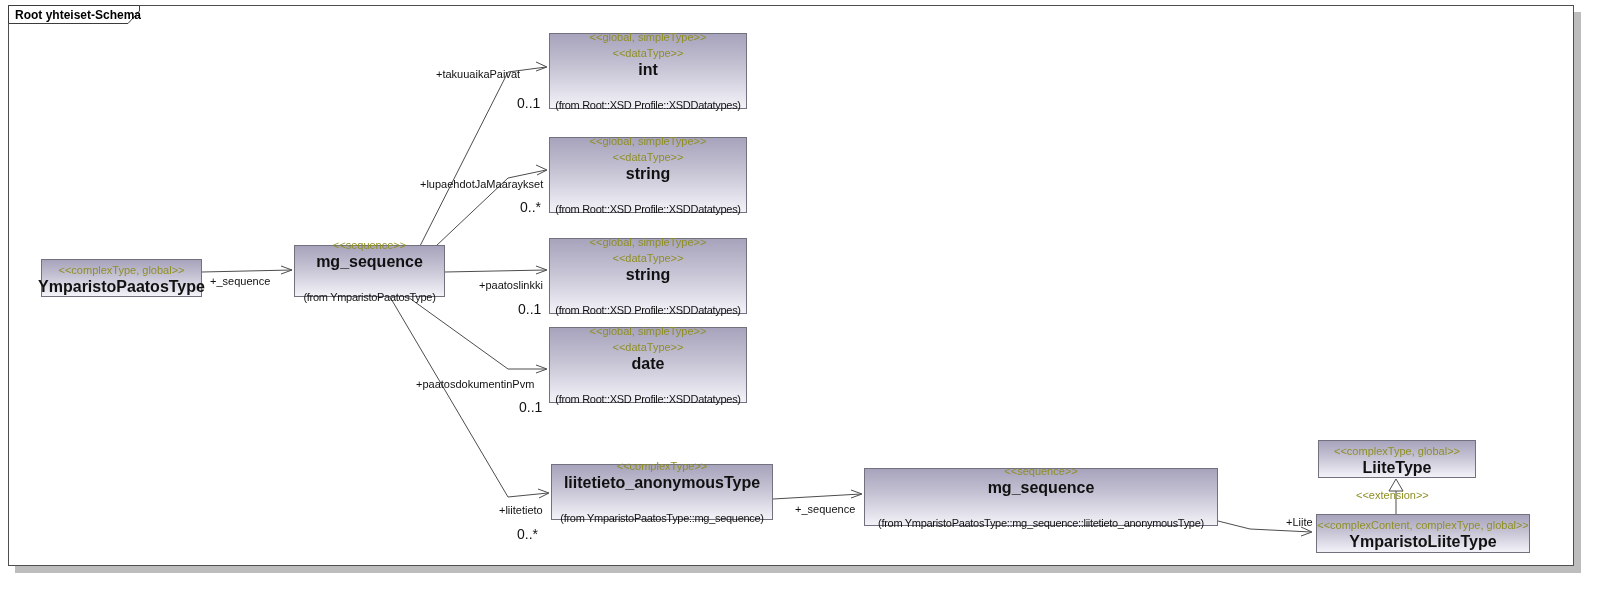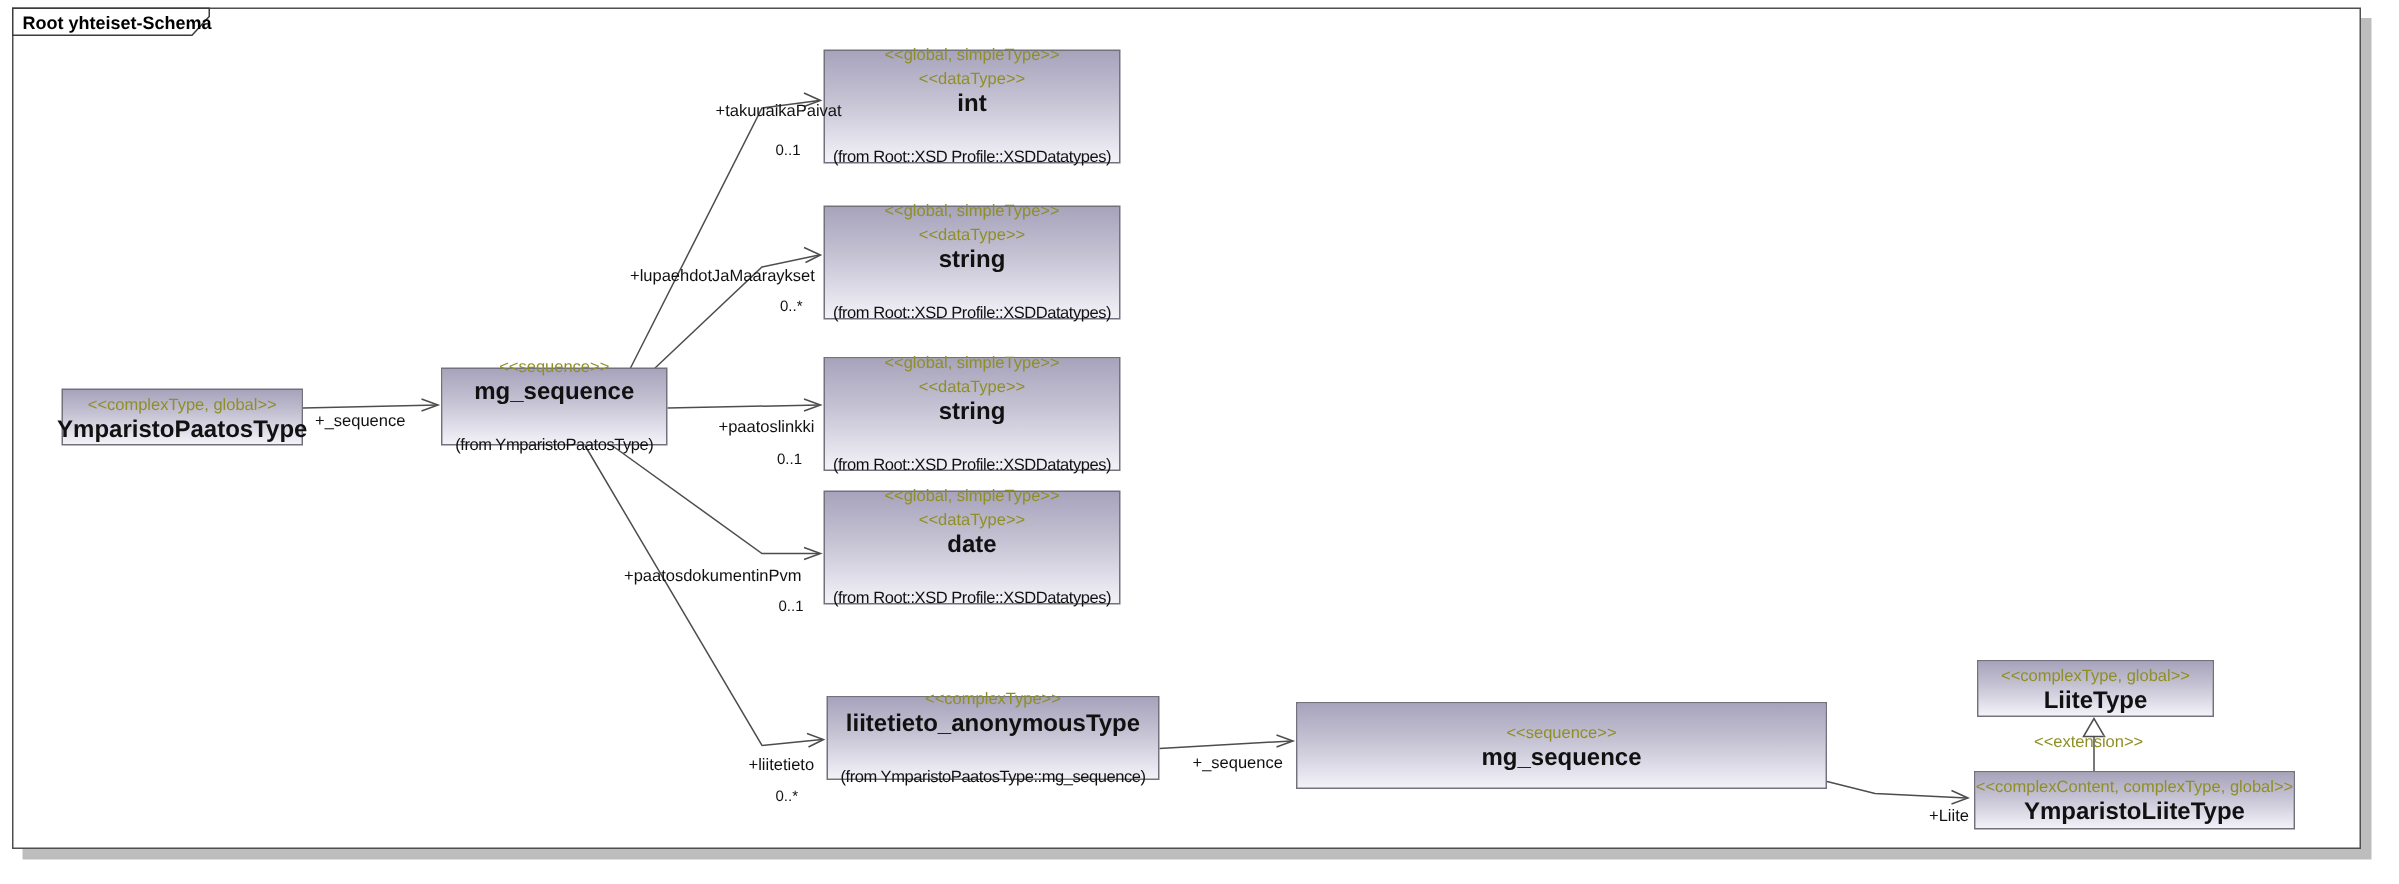--- a/index.html
+++ b/index.html
@@ -136,7 +136,7 @@
 
 <div class="elabel" style="left:210px;top:275px">+_sequence</div>
 
-<div class="elabel" style="left:477px;top:68px">+takuuaikaPaivat</div>
+<div class="elabel" style="left:436px;top:68px">+takuuaikaPaivat</div>
 <div class="mult" style="left:517px;top:95px">0..1</div>
 
 <div class="elabel" style="left:420px;top:178px">+lupaehdotJaMaaraykset</div>

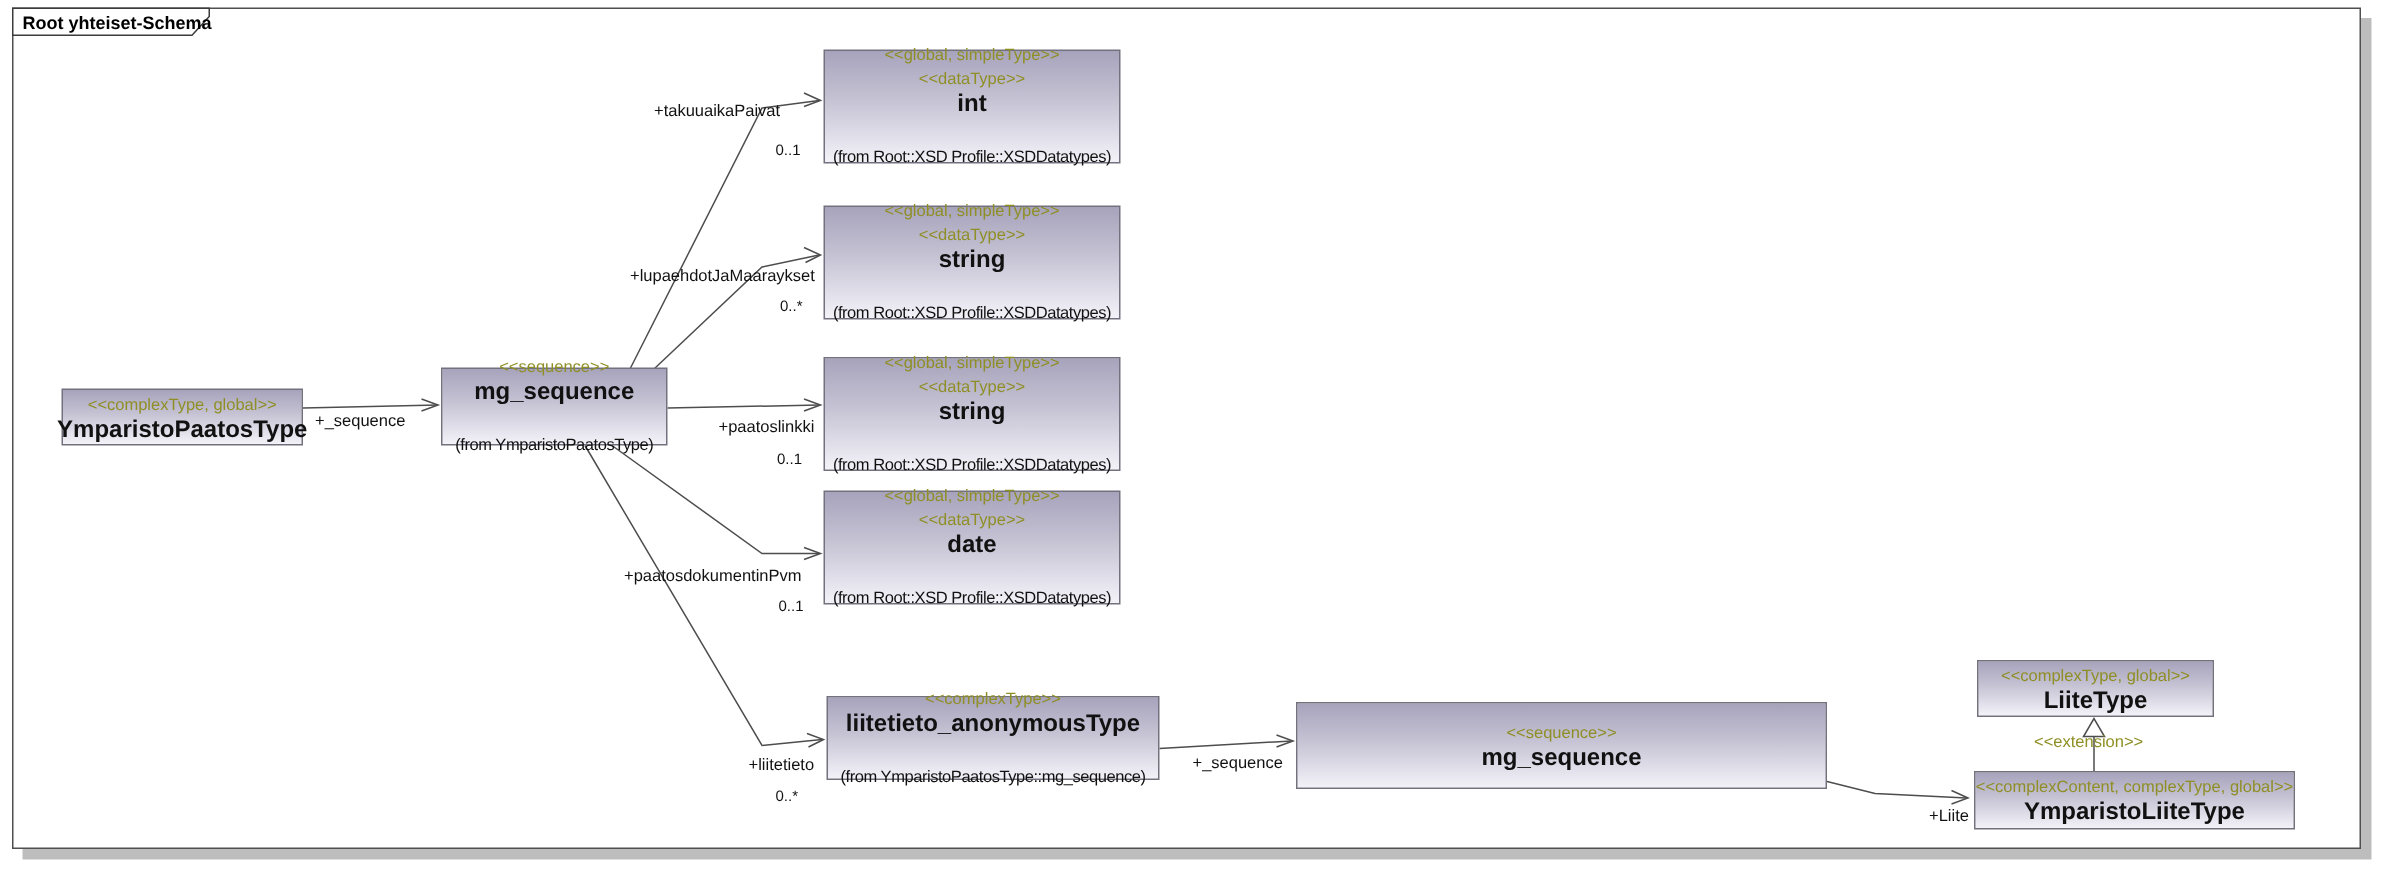--- a/index.html
+++ b/index.html
@@ -12,7 +12,7 @@
   .nname{font-size:16px;line-height:17px;font-weight:bold;color:#111;white-space:nowrap;}
   .from{font-size:11px;line-height:15px;color:#111;white-space:nowrap;letter-spacing:-0.3px;margin-top:20px;}
   .elabel{position:absolute;font-size:11px;color:#111;white-space:nowrap;}
-  .mult{position:absolute;font-size:10px;color:#111;white-space:nowrap;}
+  .mult{position:absolute;font-size:14px;color:#111;white-space:nowrap;}
   .stereo-label{position:absolute;font-size:11px;color:#8f8f26;white-space:nowrap;}
 </style>
 </head>

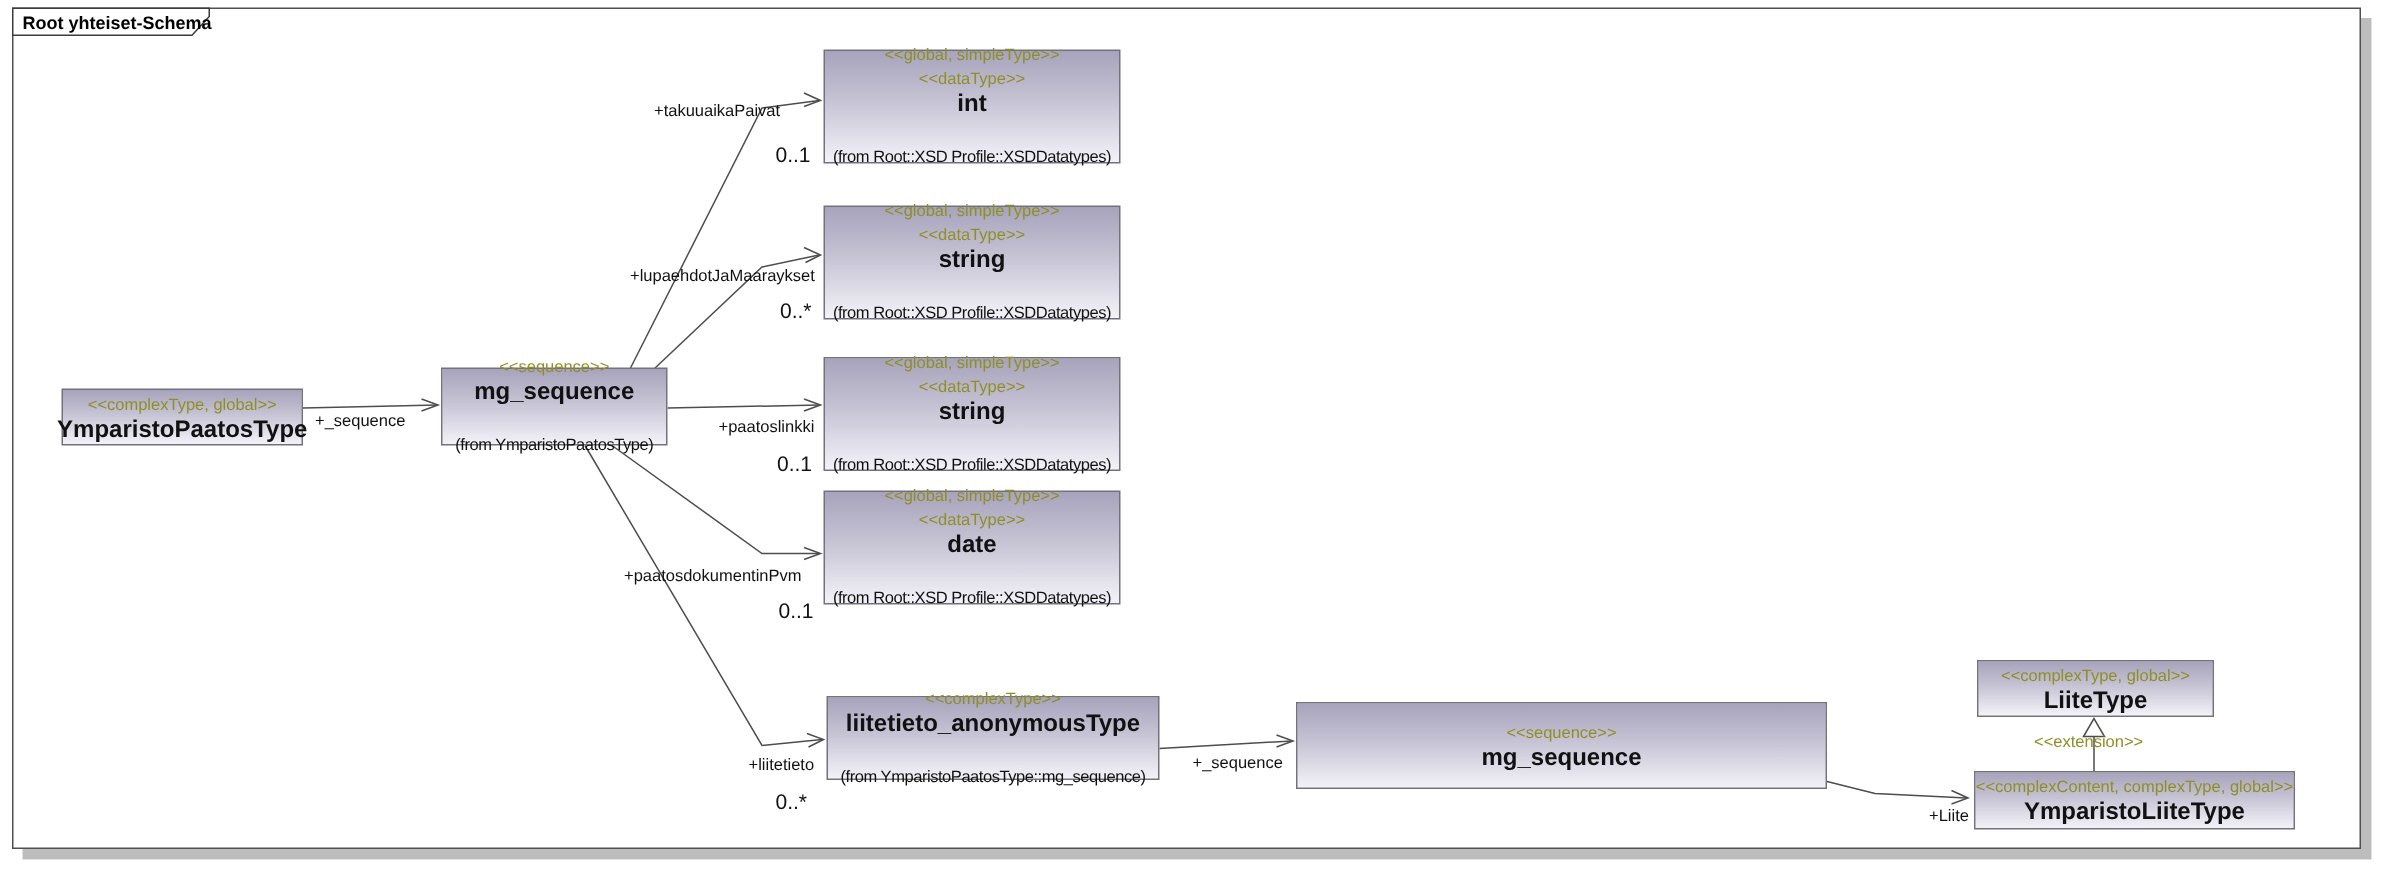--- a/index.html
+++ b/index.html
@@ -122,6 +122,7 @@
 <div class="node" style="left:864px;top:468px;width:354px;height:58px">
   <div class="stereo">&lt;&lt;sequence&gt;&gt;</div>
   <div class="nname">mg_sequence</div>
+  <div class="from">(from YmparistoPaatosType::mg_sequence::liitetieto_anonymousType)</div>
 </div>
 
 <div class="node" style="left:1318px;top:440px;width:158px;height:38px">

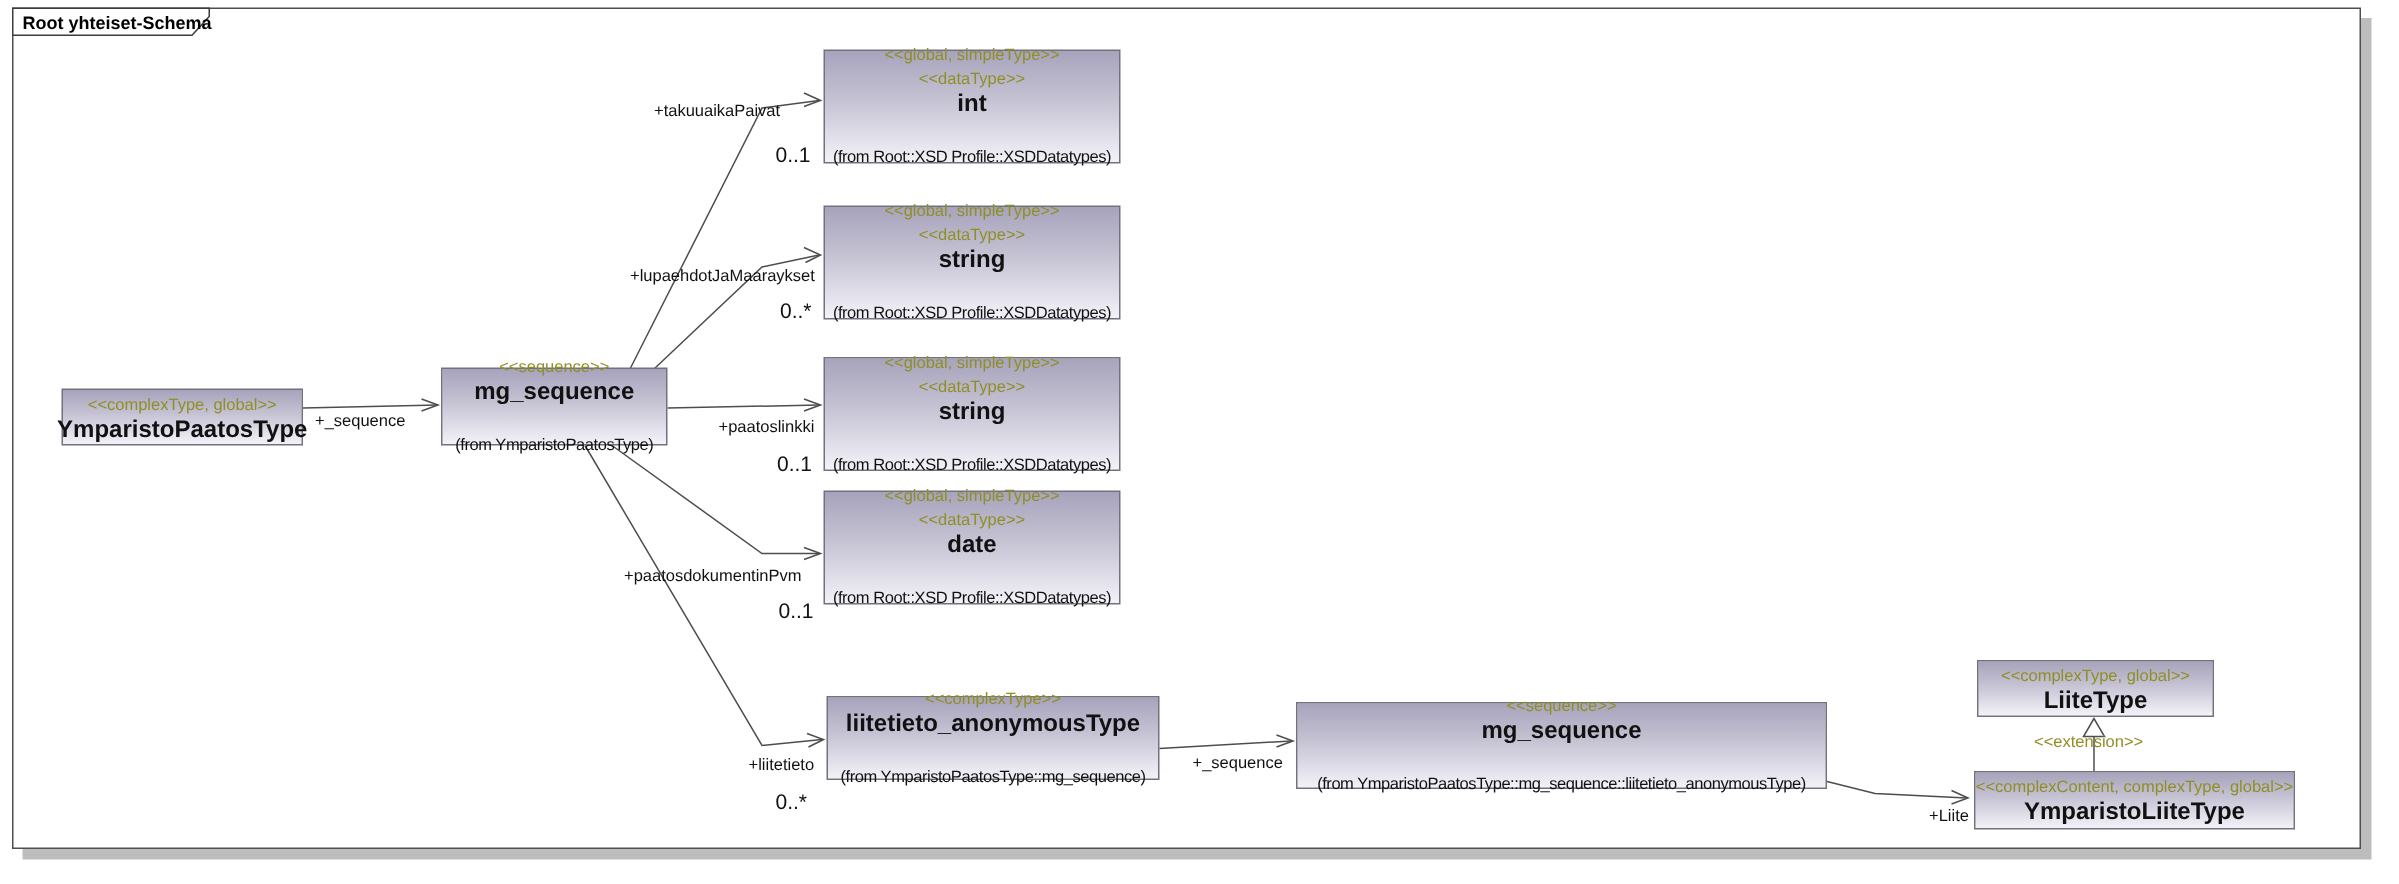--- a/index.html
+++ b/index.html
@@ -154,7 +154,7 @@
 
 <div class="elabel" style="left:795px;top:503px">+_sequence</div>
 
-<div class="elabel" style="left:1286px;top:538px">+Liite</div>
+<div class="elabel" style="left:1286px;top:516px">+Liite</div>
 
 <div class="stereo-label" style="left:1356px;top:489px">&lt;&lt;extension&gt;&gt;</div>
 

